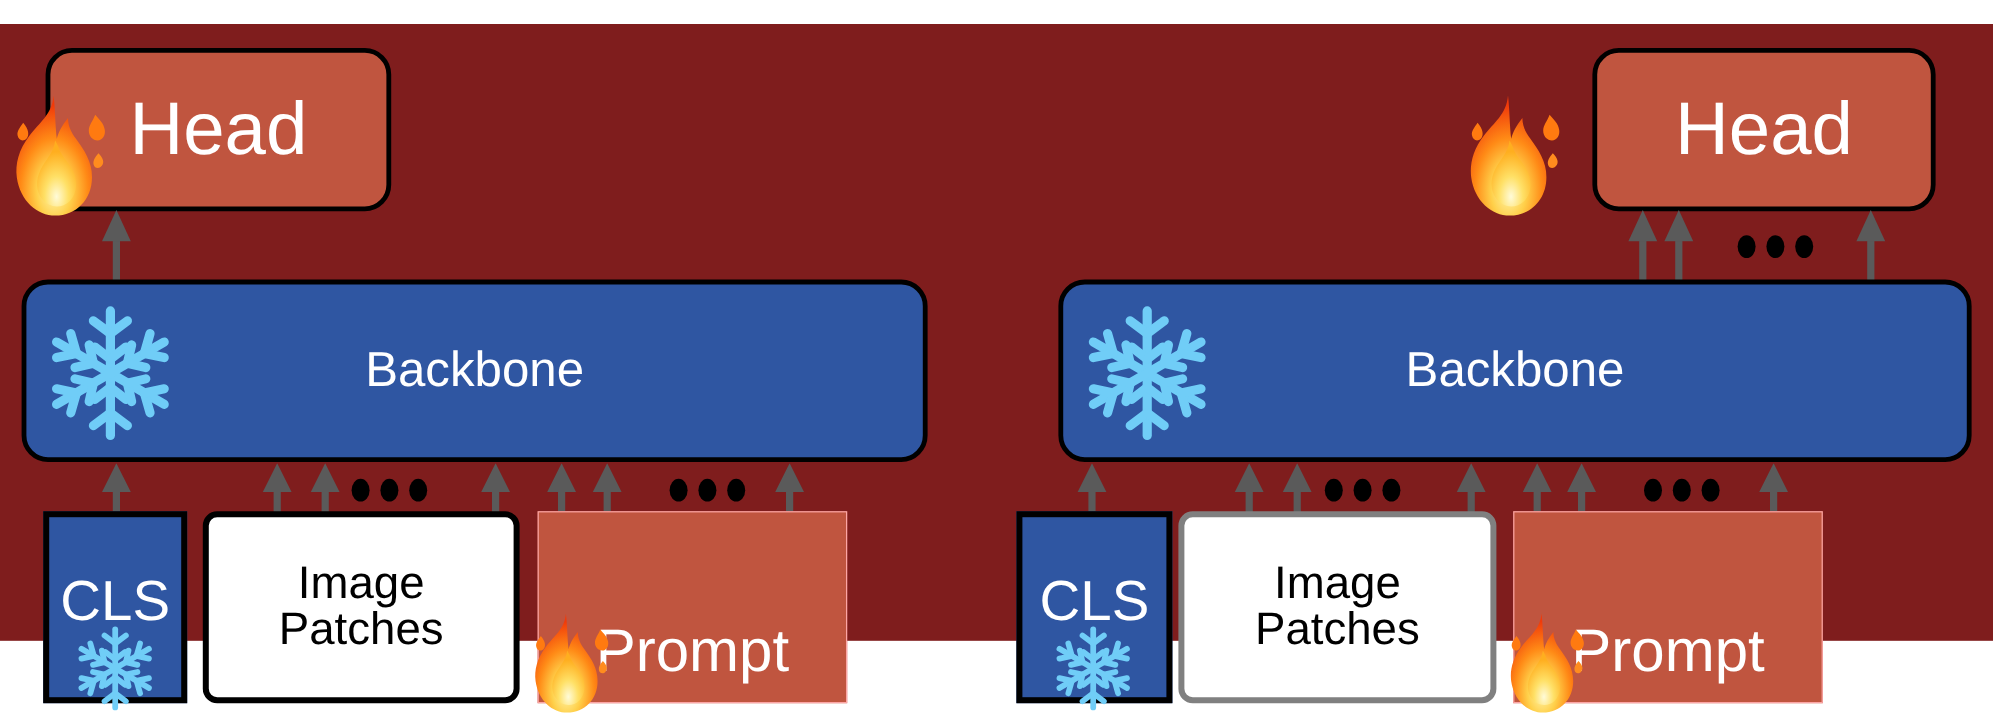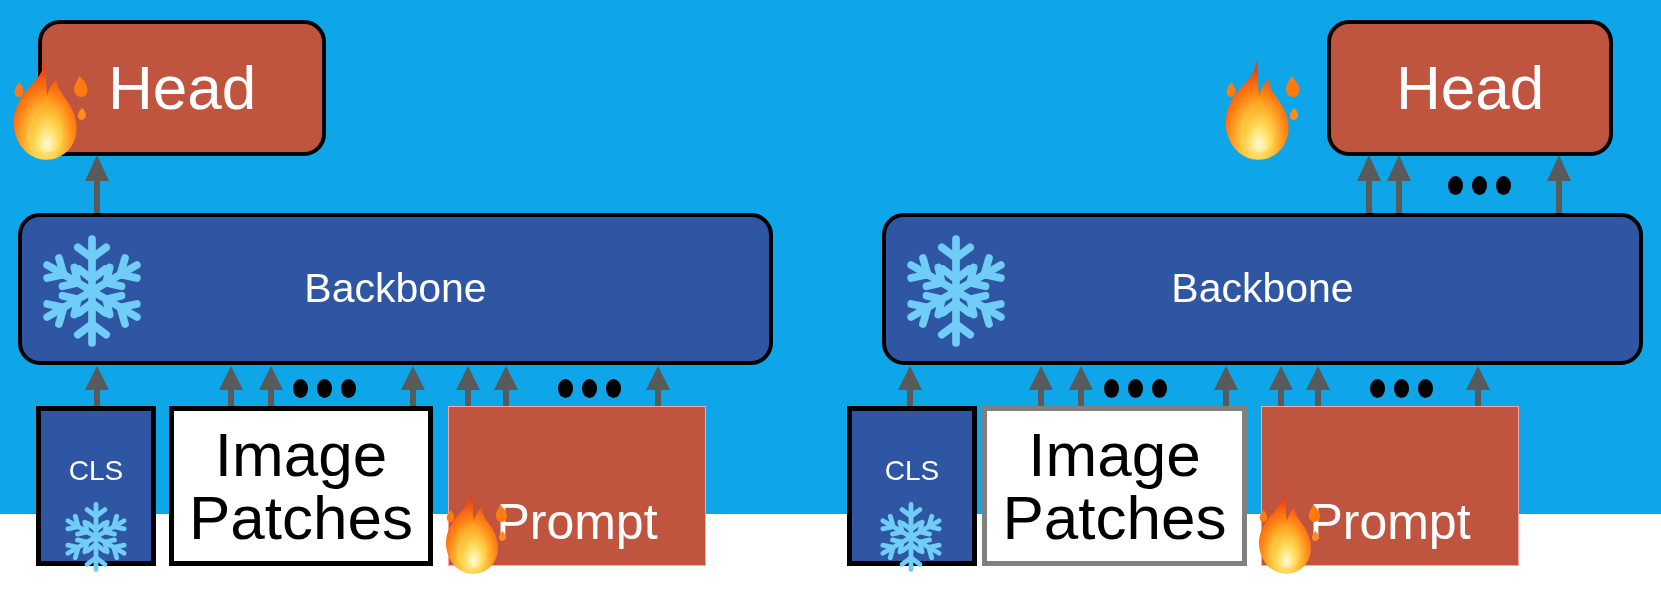--- a/index.html
+++ b/index.html
@@ -17,7 +17,8 @@
     position: relative;
     width: 1661px;
     height: 514px;
-    background: #0ea5e9;
+    background: #7f1d1d;
+    margin-top: 20px;
   }
 
   

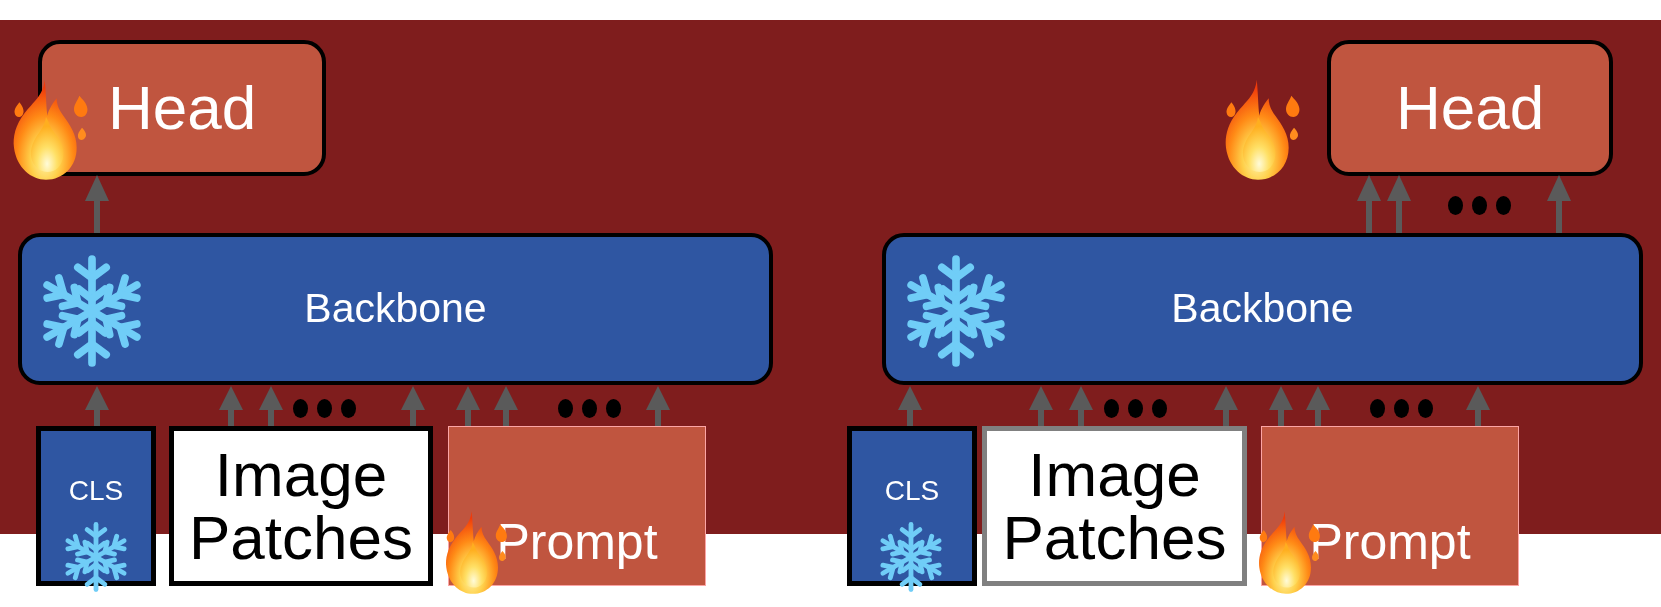--- a/index.html
+++ b/index.html
@@ -52,7 +52,7 @@
     background: #2f56a2;
     border: 5px solid #000000;
     border-radius: 0;
-    font-size: 28px;
+    font-size: 47px;
     align-items: flex-start;
     padding-top: 46px;
   }

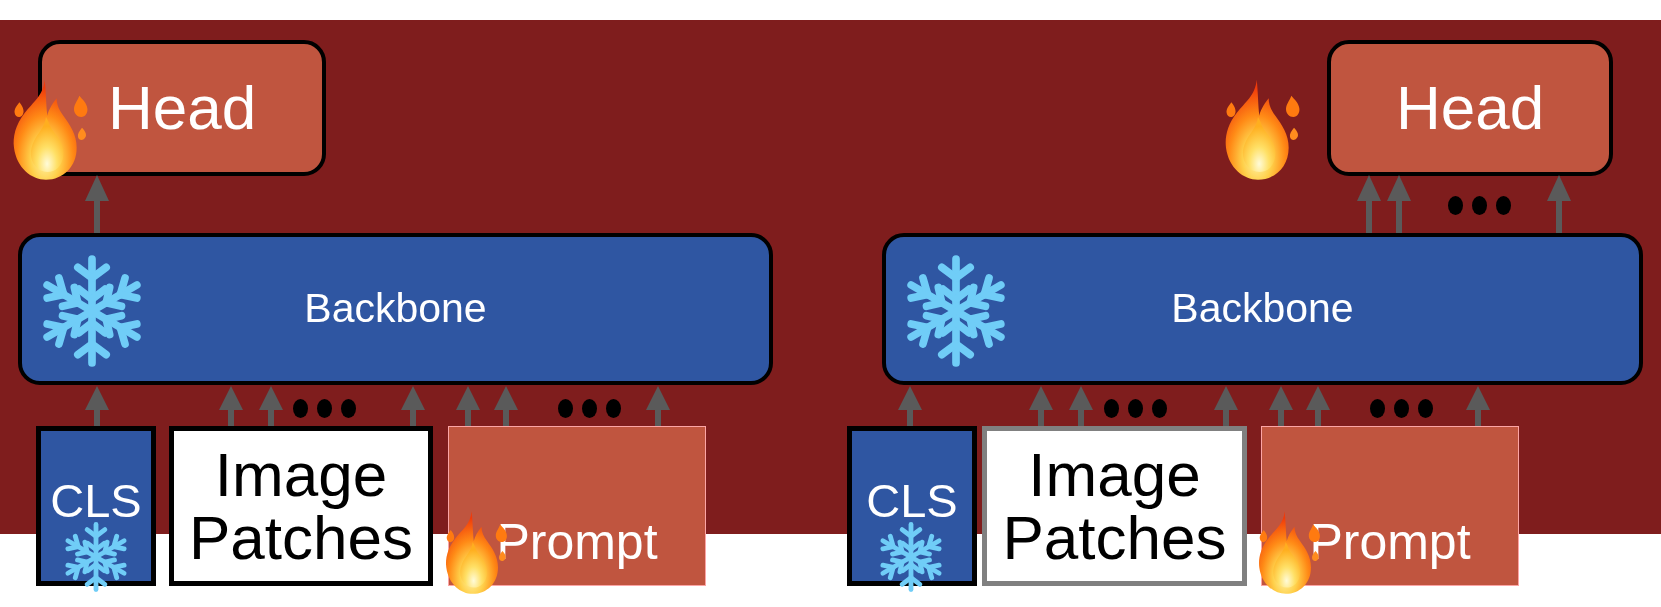--- a/index.html
+++ b/index.html
@@ -60,9 +60,9 @@
   .patches-box {
     background: #ffffff;
     border: 5px solid #000000;
-    border-radius: 0;
+    border-radius: 12px;
     color: #000000;
-    font-size: 62px;
+    font-size: 38px;
   }
   .patches-box.gray-border { border-color: #808080; }
 

